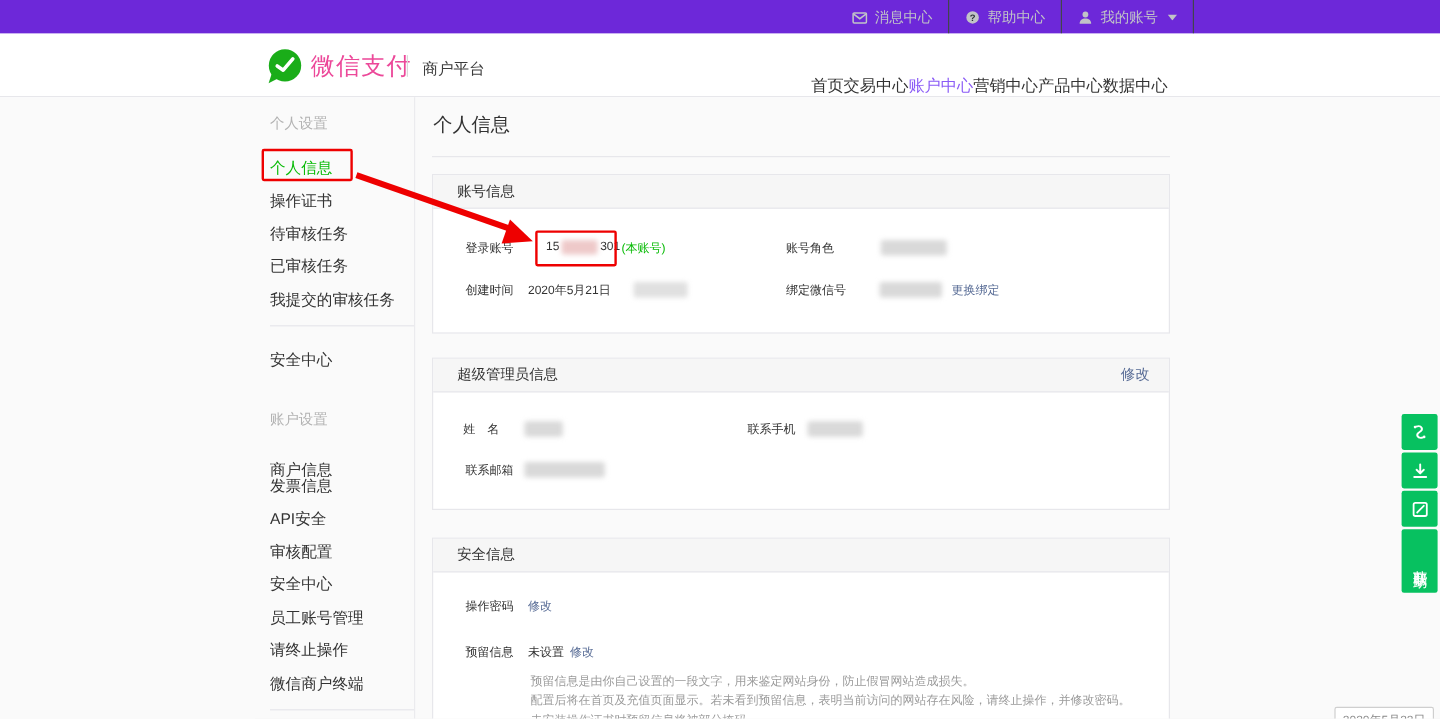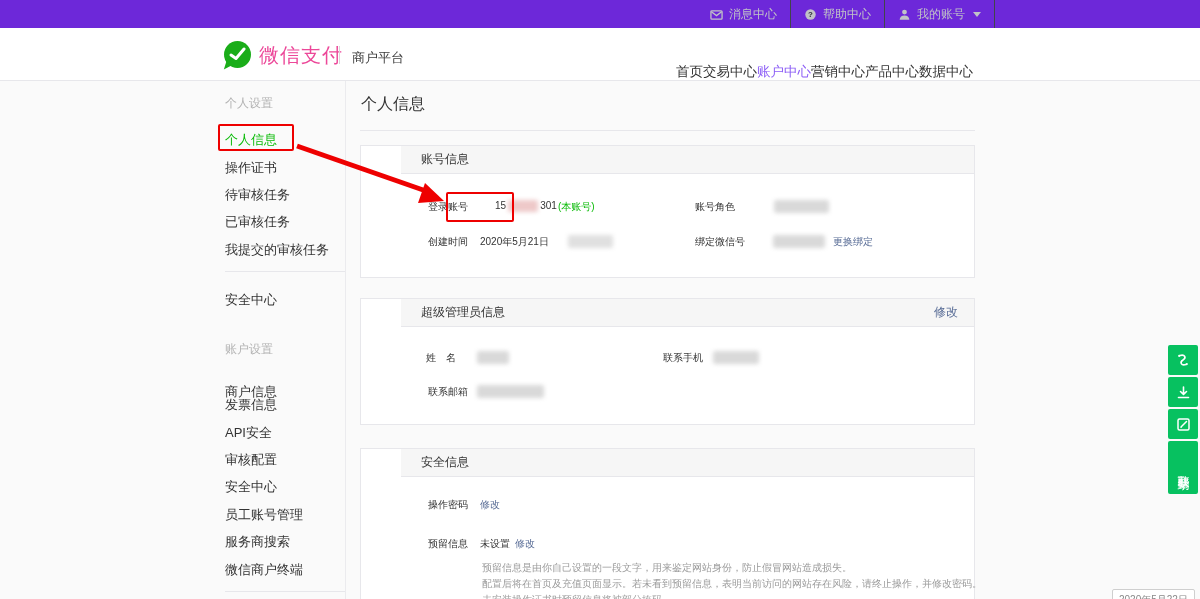--- a/index.html
+++ b/index.html
@@ -44,7 +44,7 @@
   .main { position:absolute; left:360px; top:0; width:615px; }
   .page-title { position:absolute; left:1px; top:94px; font-size:16px; color:#333; }
   .title-rule { position:absolute; left:0; top:130px; width:615px; height:1px; background:#e7e7eb; }
-  .card { position:absolute; left:0; width:615px; background:#fff; border:1px solid #e7e7eb;padding-left:40px; }
+  .card { position:absolute; left:0; width:615px; background:#fff; border:1px solid #e7e7eb; }
   .card-head { height:28px; background:#f6f6f6; border-bottom:1px solid #e7e7eb; display:flex;
                align-items:center; justify-content:space-between; padding:0 16px 0 20px;
                font-size:12px; color:#333; }

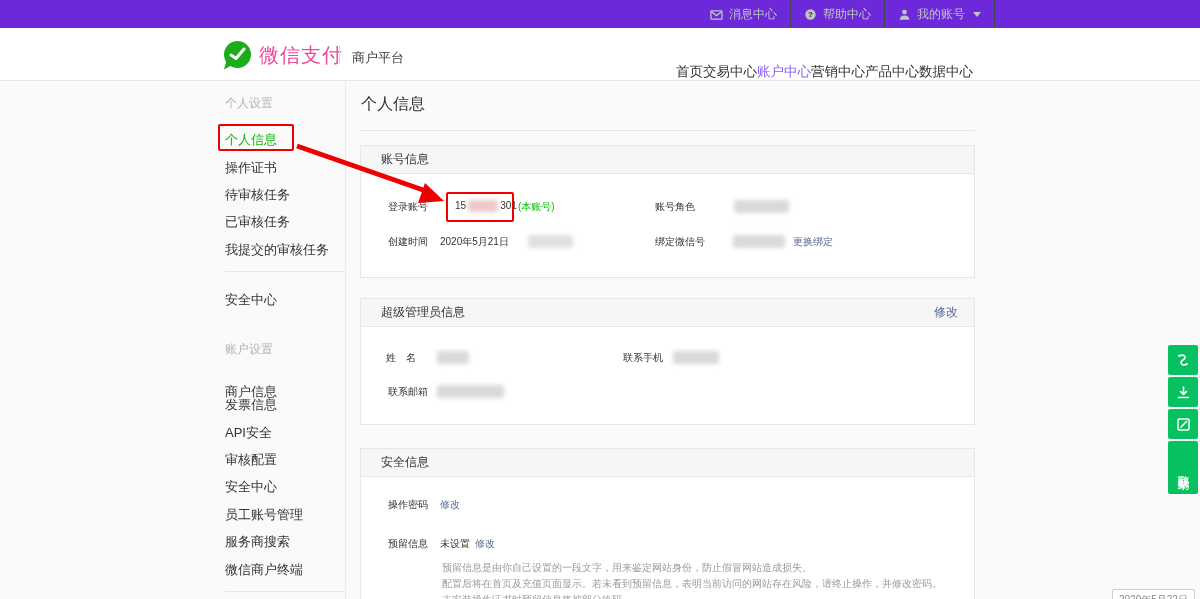--- a/index.html
+++ b/index.html
@@ -140,7 +140,7 @@
     <div class="sb-item" style="top:451px">审核配置</div>
     <div class="sb-item" style="top:478px">安全中心</div>
     <div class="sb-item" style="top:506px">员工账号管理</div>
-    <div class="sb-item" style="top:533px">服务商搜索</div>
+    <div class="sb-item" style="top:533px">请终止操作</div>
     <div class="sb-item" style="top:561px">微信商户终端</div>
     <div class="sb-rule" style="top:591px"></div>
   </div>

